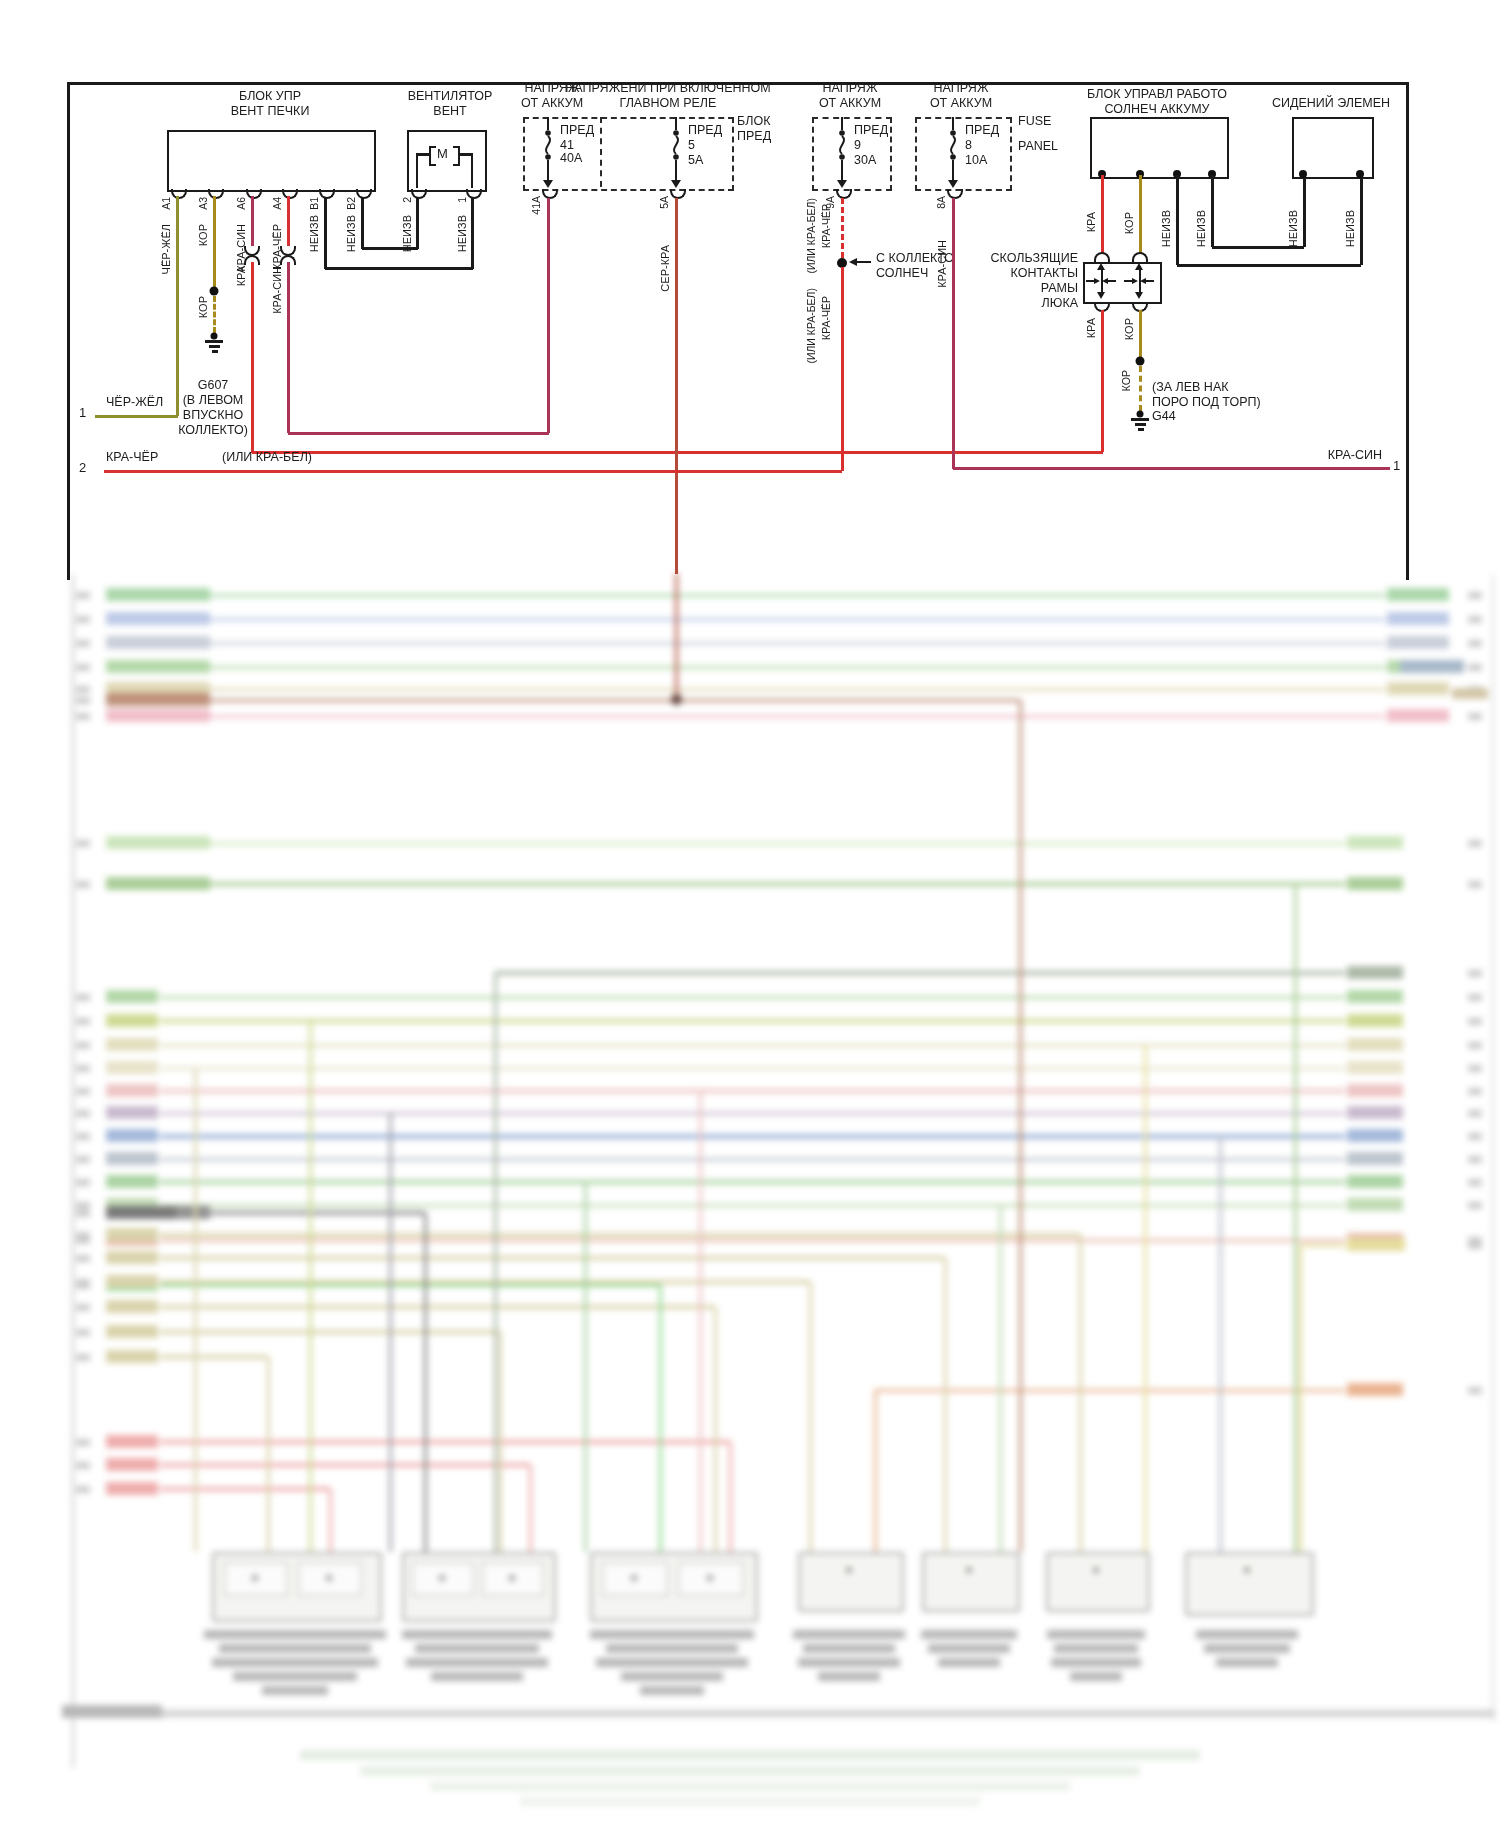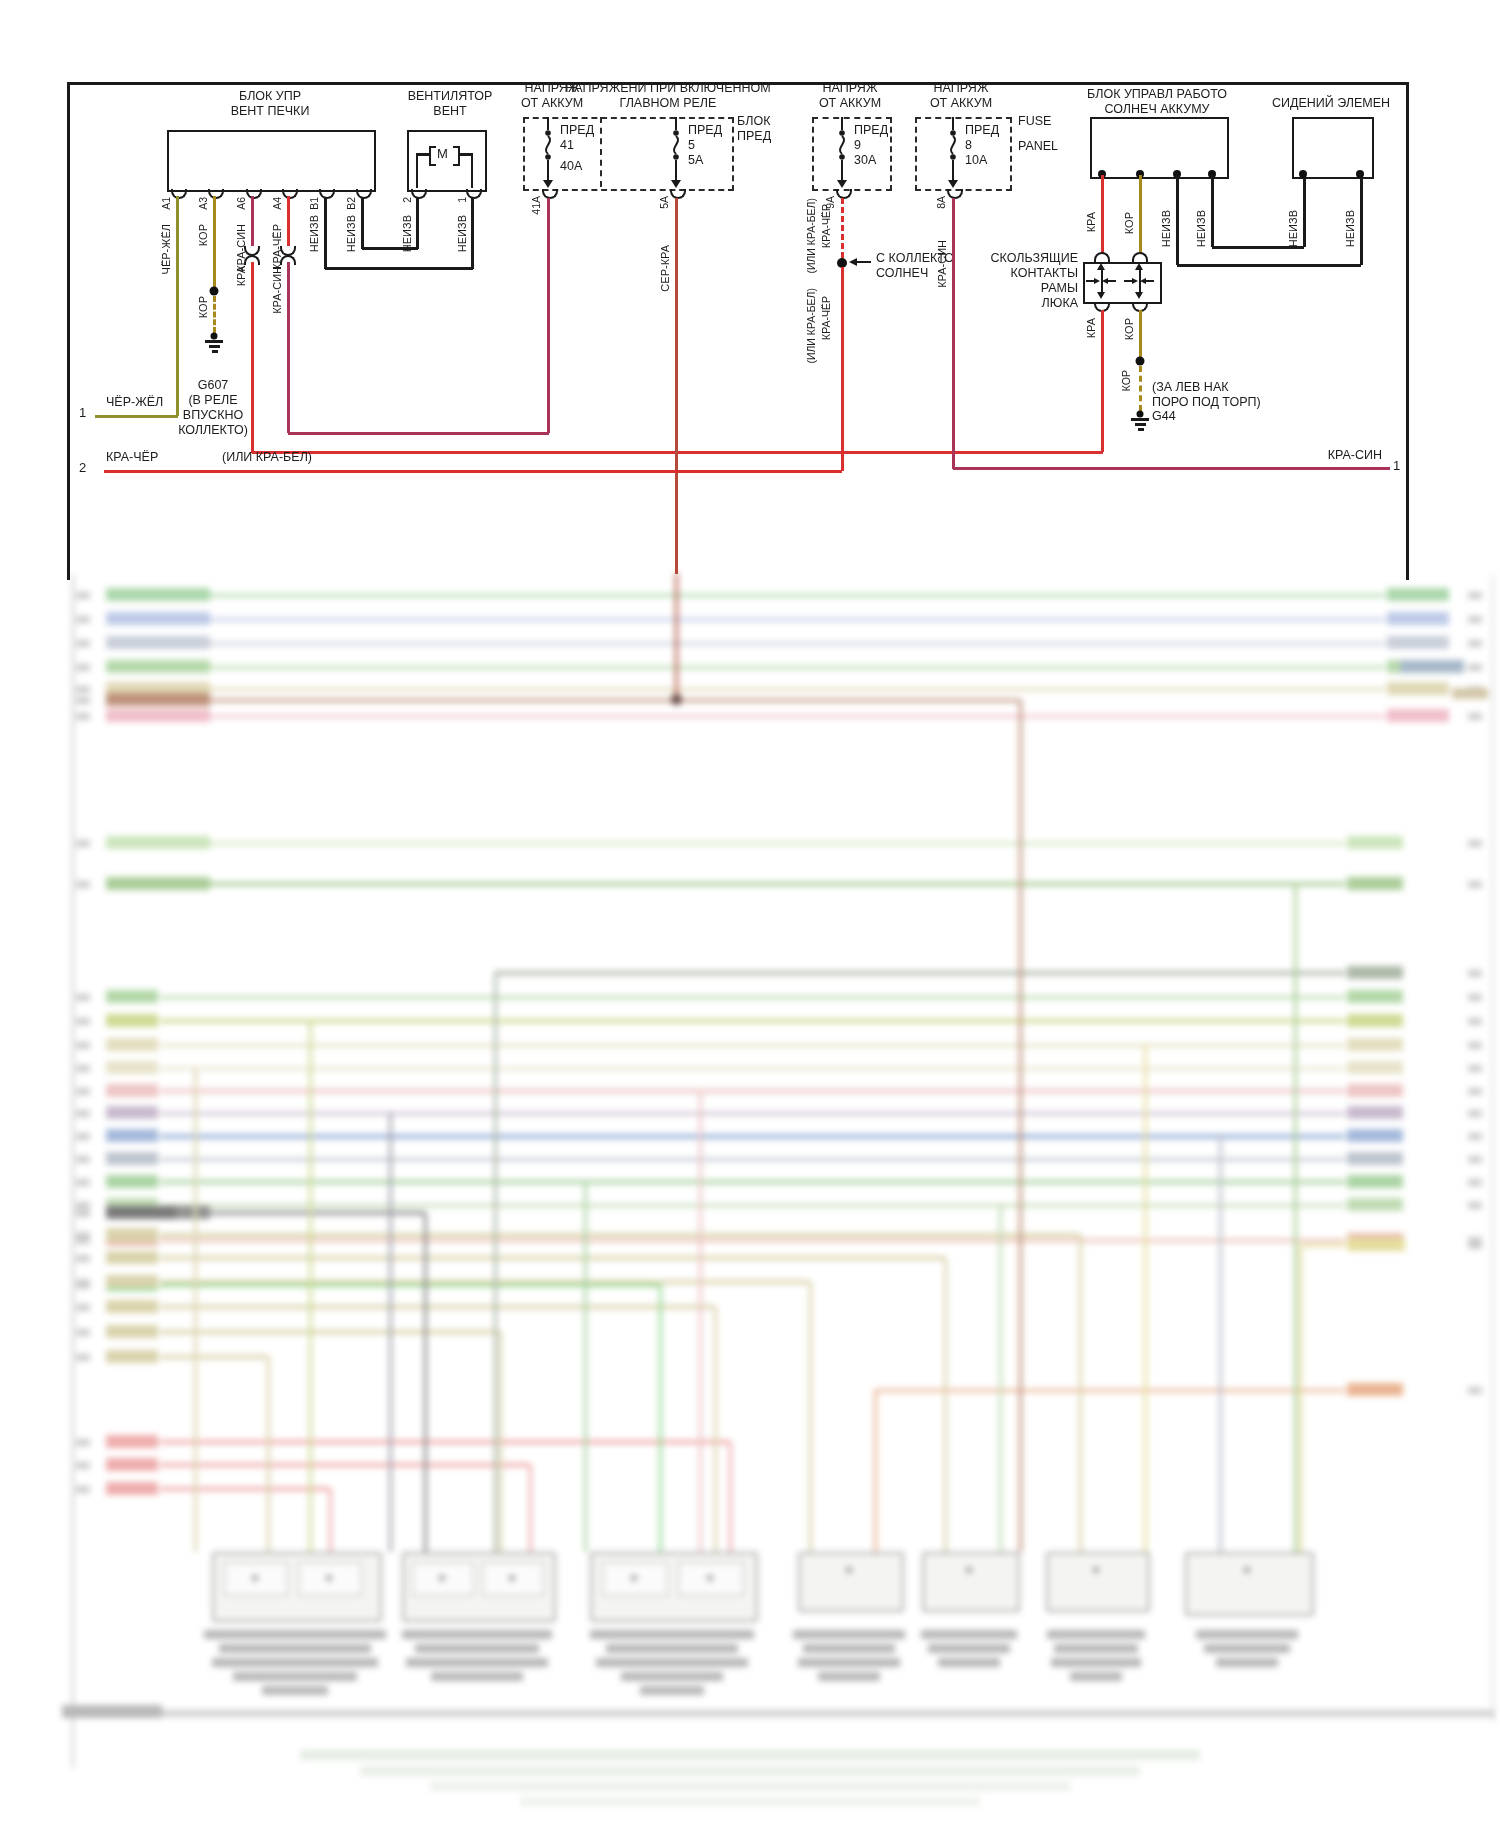--- a/index.html
+++ b/index.html
@@ -368,7 +368,7 @@
     </svg>
   <div class="t" style="left:560px;top:124px">ПРЕД</div>
   <div class="t" style="left:560px;top:139px">41</div>
-  <div class="t" style="left:560px;top:160px">40А</div>
+  <div class="t" style="left:560px;top:152px">40А</div>
   <div class="arcu" style="left:542px;top:189px"></div>
   <div class="tv sm" style="left:531px;top:196px">41А</div>
   <div class="v" style="left: 546.5px; top: 198px; height: 235px; background: rgb(169, 52, 87);"></div>

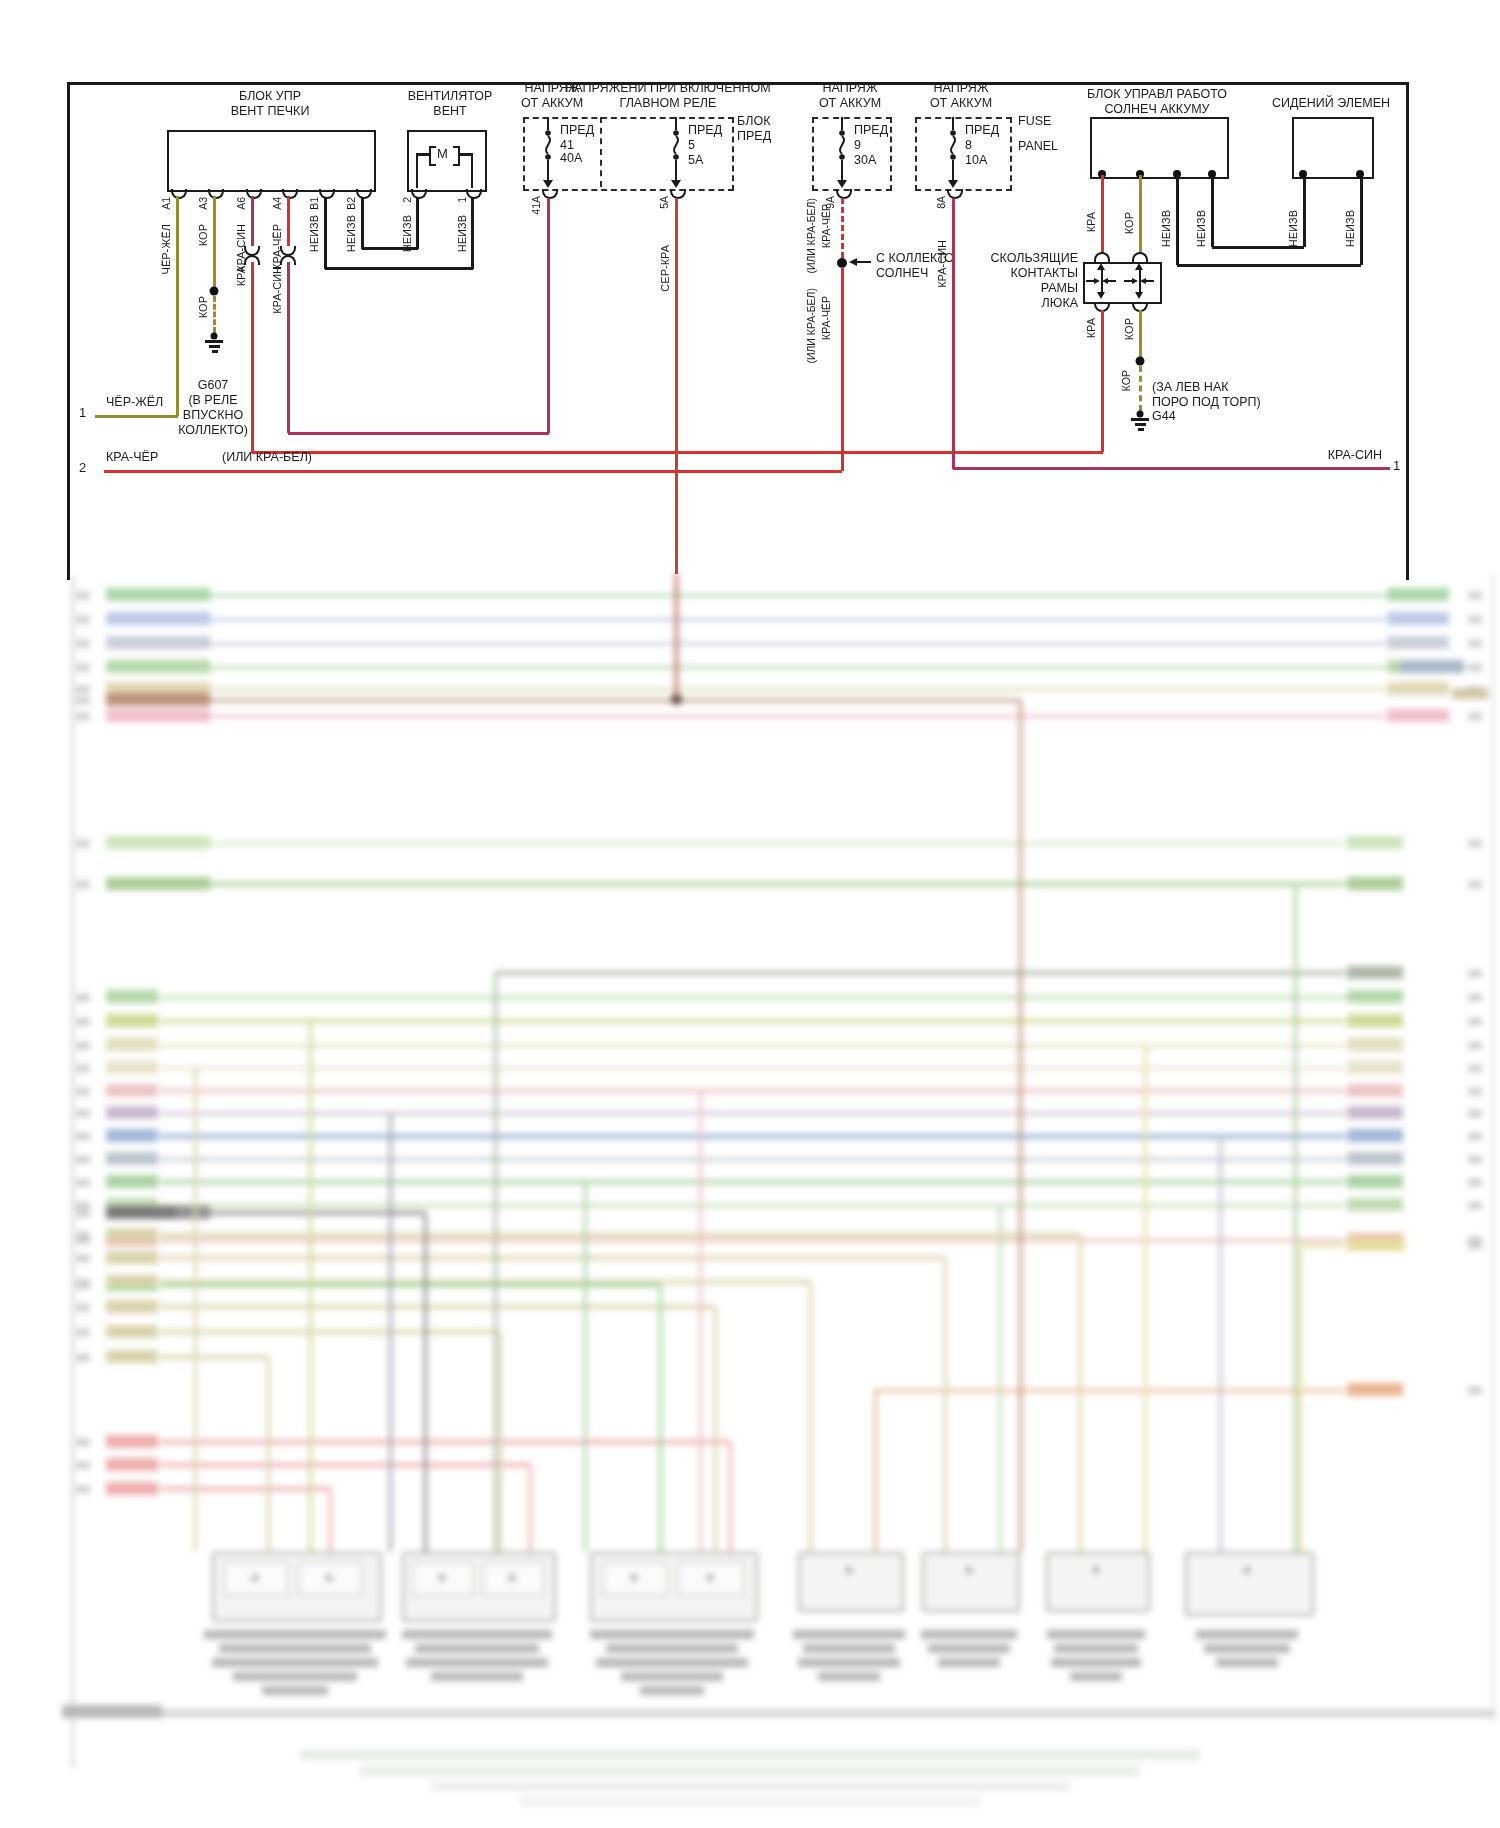--- a/index.html
+++ b/index.html
@@ -307,7 +307,7 @@
   <div class="bar" style="left:208.5px;top:345px;width:11px;height:3px"></div>
   <div class="bar" style="left:211.5px;top:350px;width:6px;height:3px"></div>
   <div class="t tc" style="left:213px;top:379px">G607</div>
-  <div class="t tc" style="left:213px;top:394px">(В РЕЛЕ</div>
+  <div class="t tc" style="left:213px;top:394px">(В ЛЕВОМ</div>
   <div class="t tc" style="left:213px;top:409px">ВПУСКНО</div>
   <div class="t tc" style="left:213px;top:424px">КОЛЛЕКТО)</div>
 

